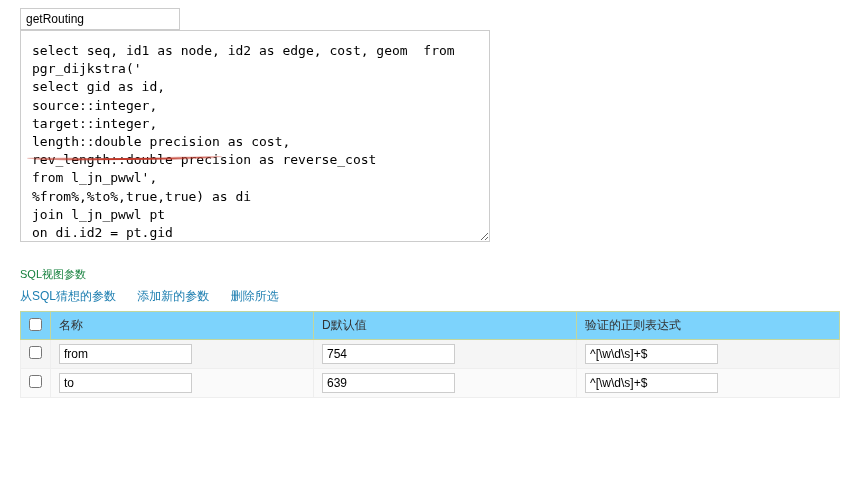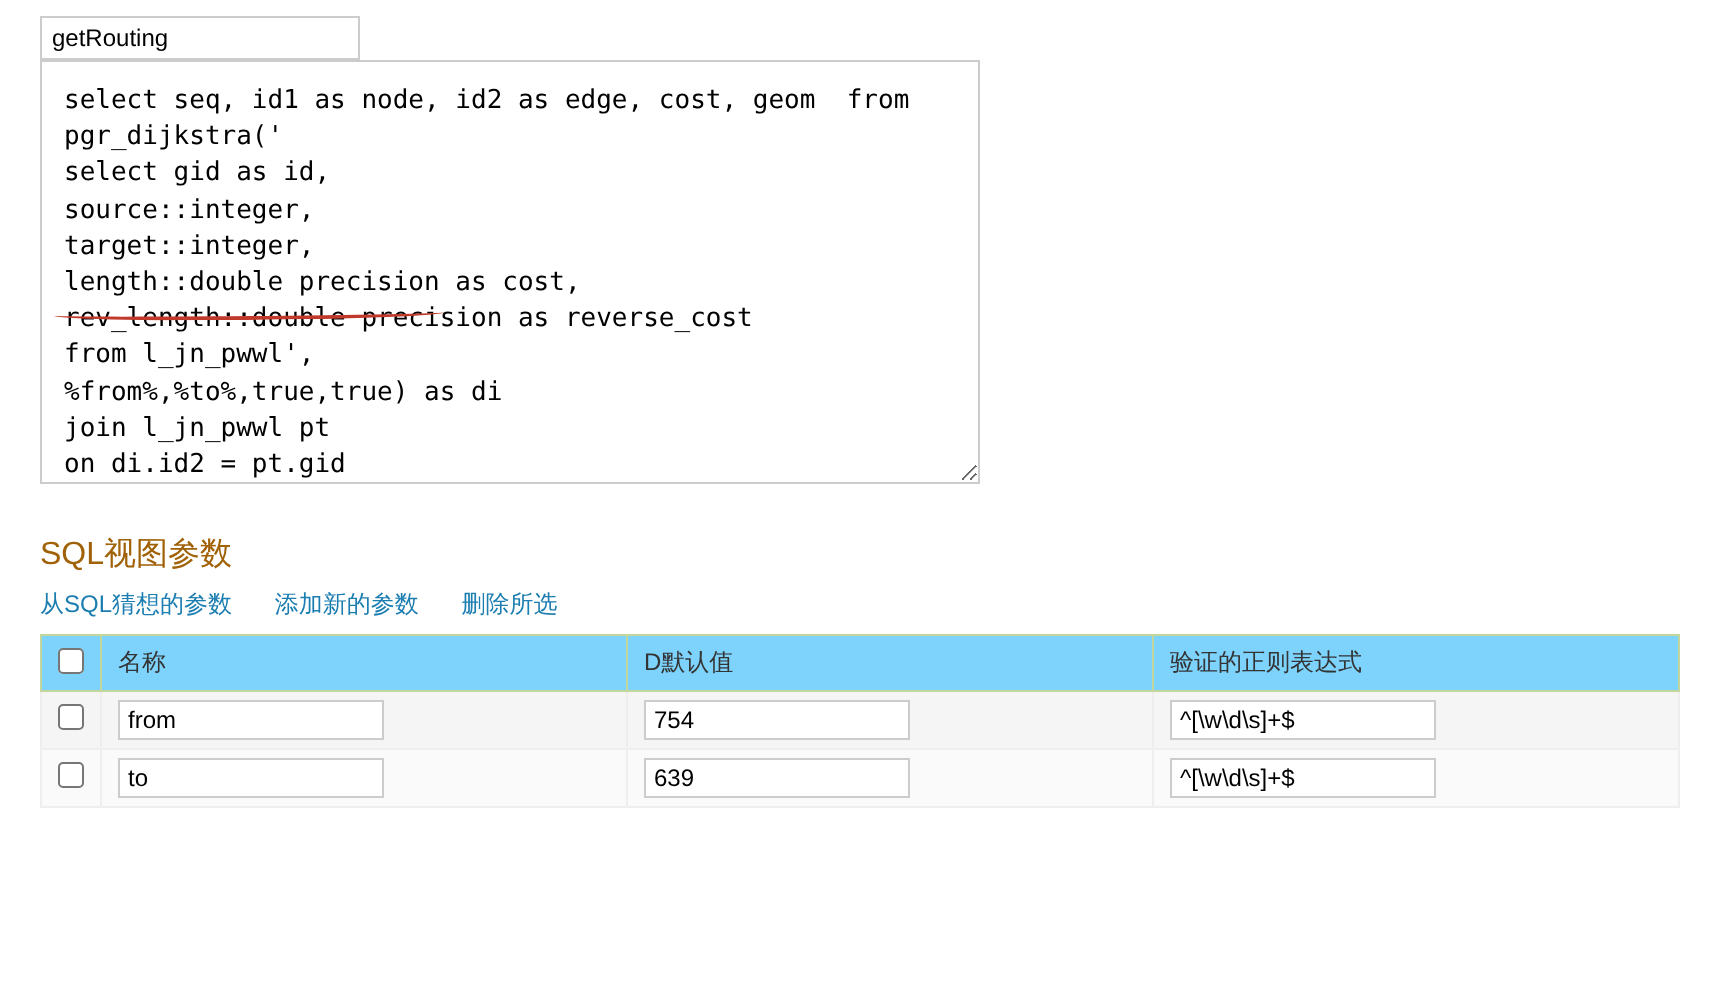--- a/index.html
+++ b/index.html
@@ -104,8 +104,8 @@
     }
     .checkbox-col { width: 28px; text-align: center; }
     .section-label {
-      font-size: 16px;
-      color: #a16207;
+      font-size: 11px;
+      color: #15803d;
       margin-top: 22px;
       margin-bottom: 2px;
     }

